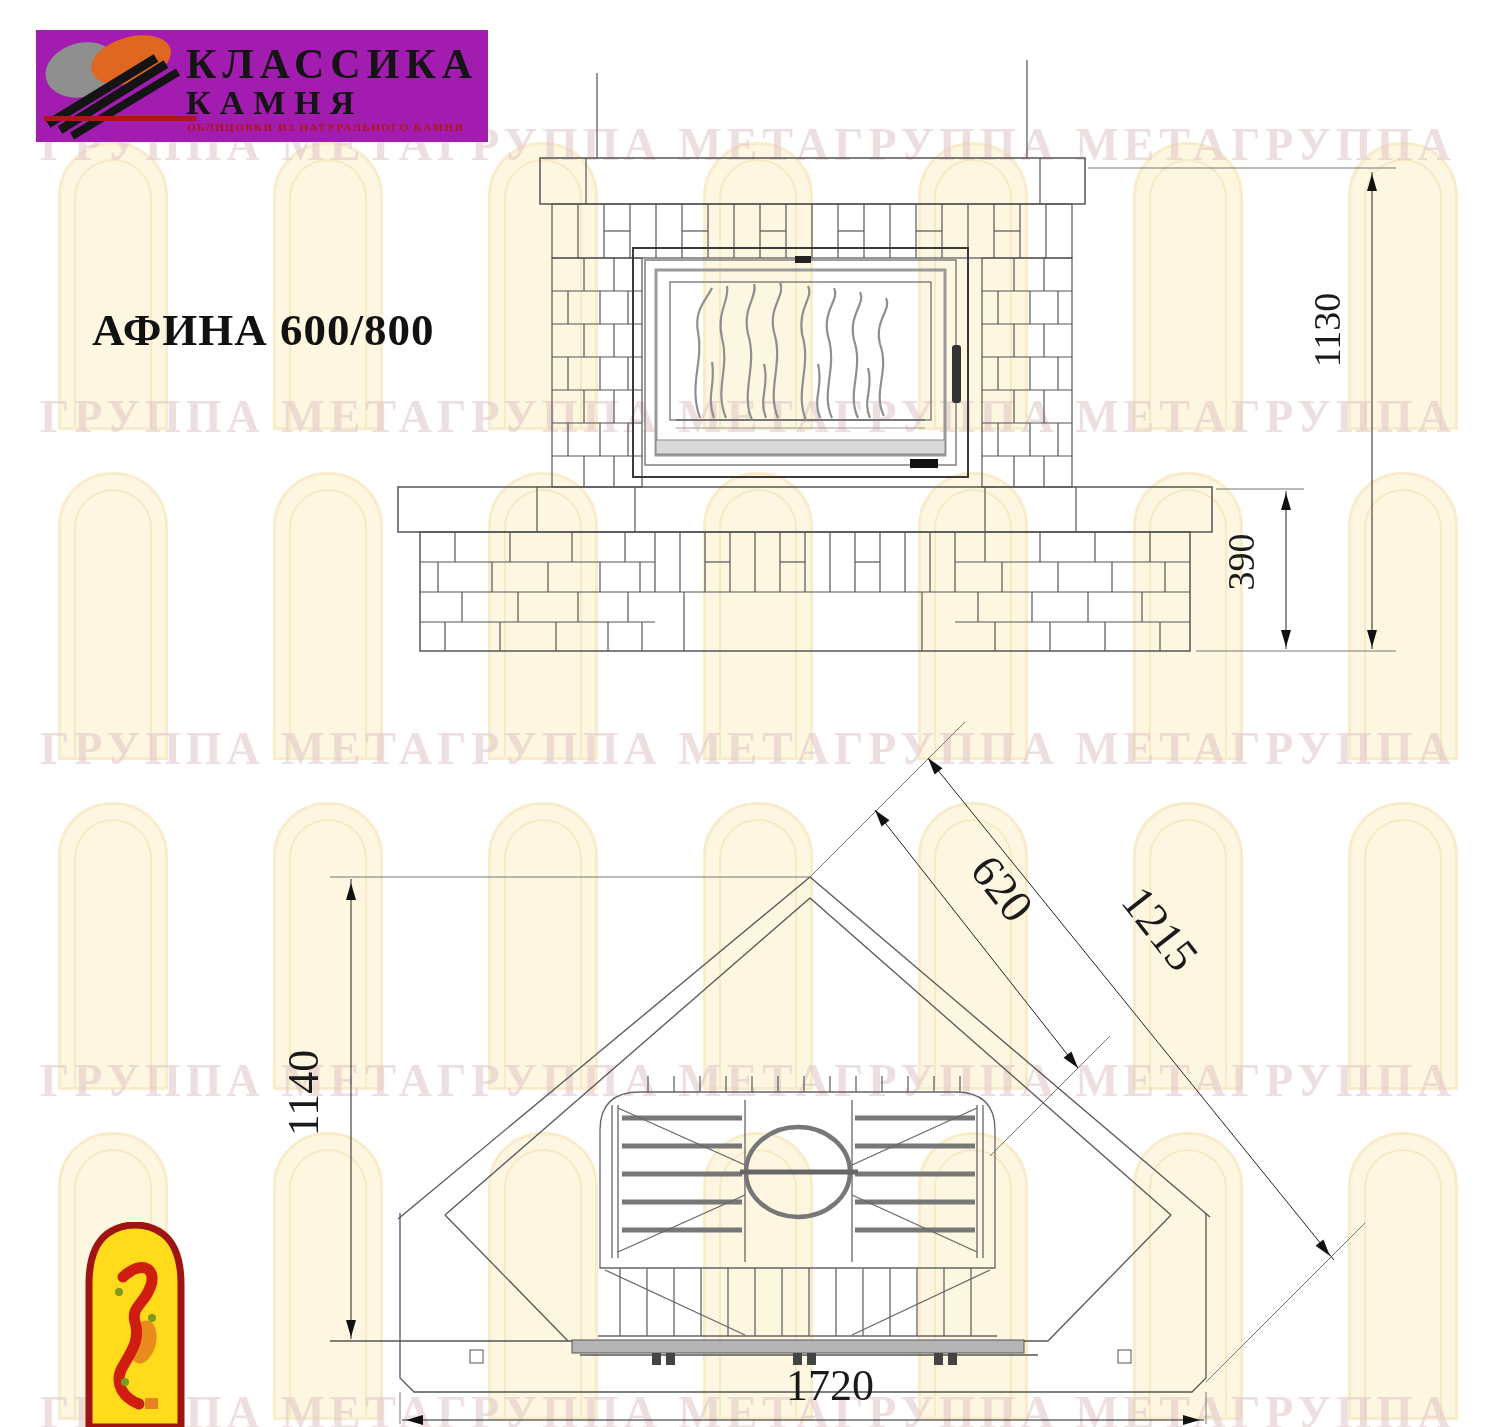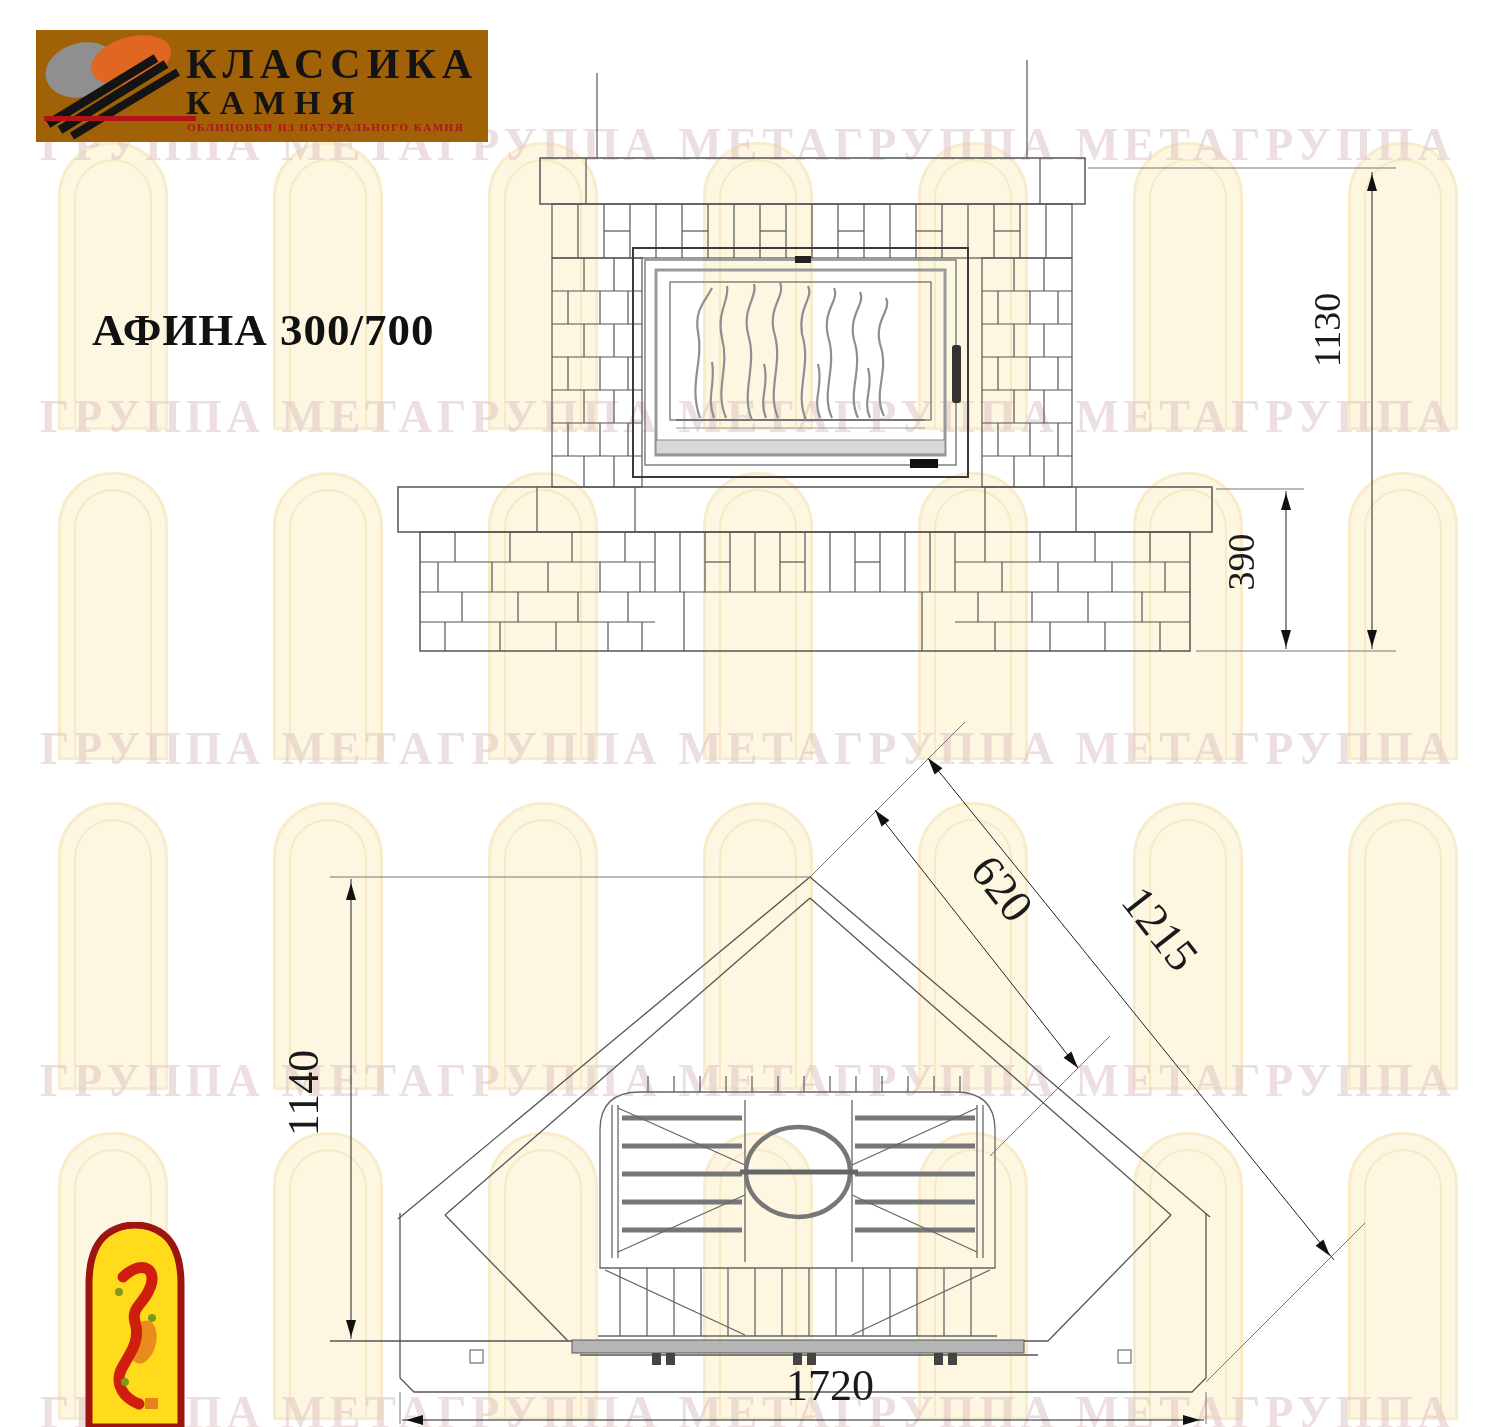--- a/index.html
+++ b/index.html
@@ -16,7 +16,7 @@
            border:2px solid #f7e9c4;border-bottom:none;border-radius:40px 40px 0 0}
   .wm-text{position:absolute;left:40px;width:1420px;white-space:nowrap;overflow:hidden;
            font-weight:bold;font-size:46px;letter-spacing:5px;color:#e0c6c6;opacity:.55;z-index:1}
-  #logo{position:absolute;left:36px;top:30px;width:452px;height:112px;background:#a16207;z-index:4}
+  #logo{position:absolute;left:36px;top:30px;width:452px;height:112px;background:#a21caf;z-index:4}
   #title{position:absolute;left:92px;top:304px;font-size:45px;font-weight:bold;
          letter-spacing:1px;color:#111;z-index:4}
   #draw{position:absolute;left:0;top:0;z-index:2}

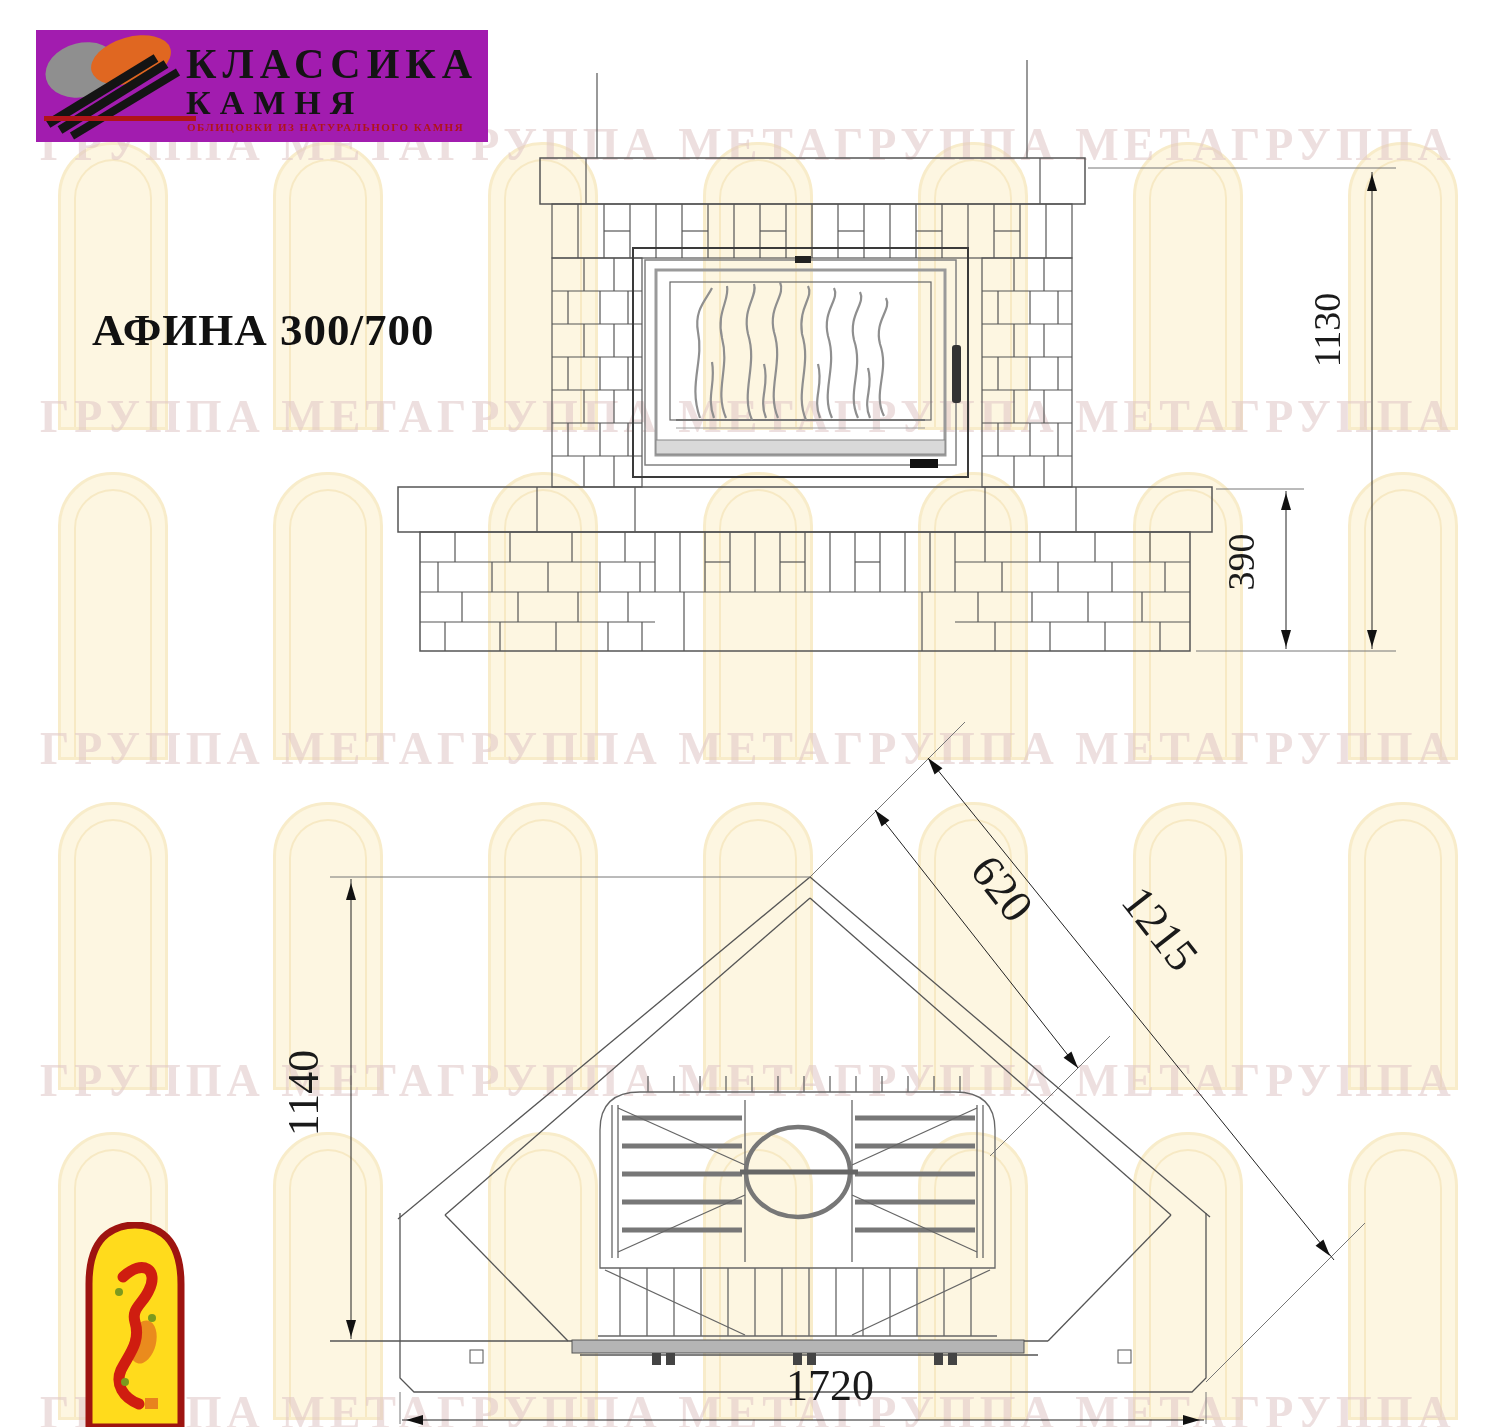--- a/index.html
+++ b/index.html
@@ -134,7 +134,7 @@
   </svg>
 </div>
 
-<div id="title">АФИНА 300/700</div>
+<div id="title">АФИНА 600/800</div>
 
 <div class="wm-text" style="top: 118px;">ГРУППА МЕТАГРУППА МЕТАГРУППА МЕТАГРУППА МЕТАГРУППА МЕТА</div>
 <div class="wm-text" style="top: 390px;">ГРУППА МЕТАГРУППА МЕТАГРУППА МЕТАГРУППА МЕТАГРУППА МЕТА</div>

